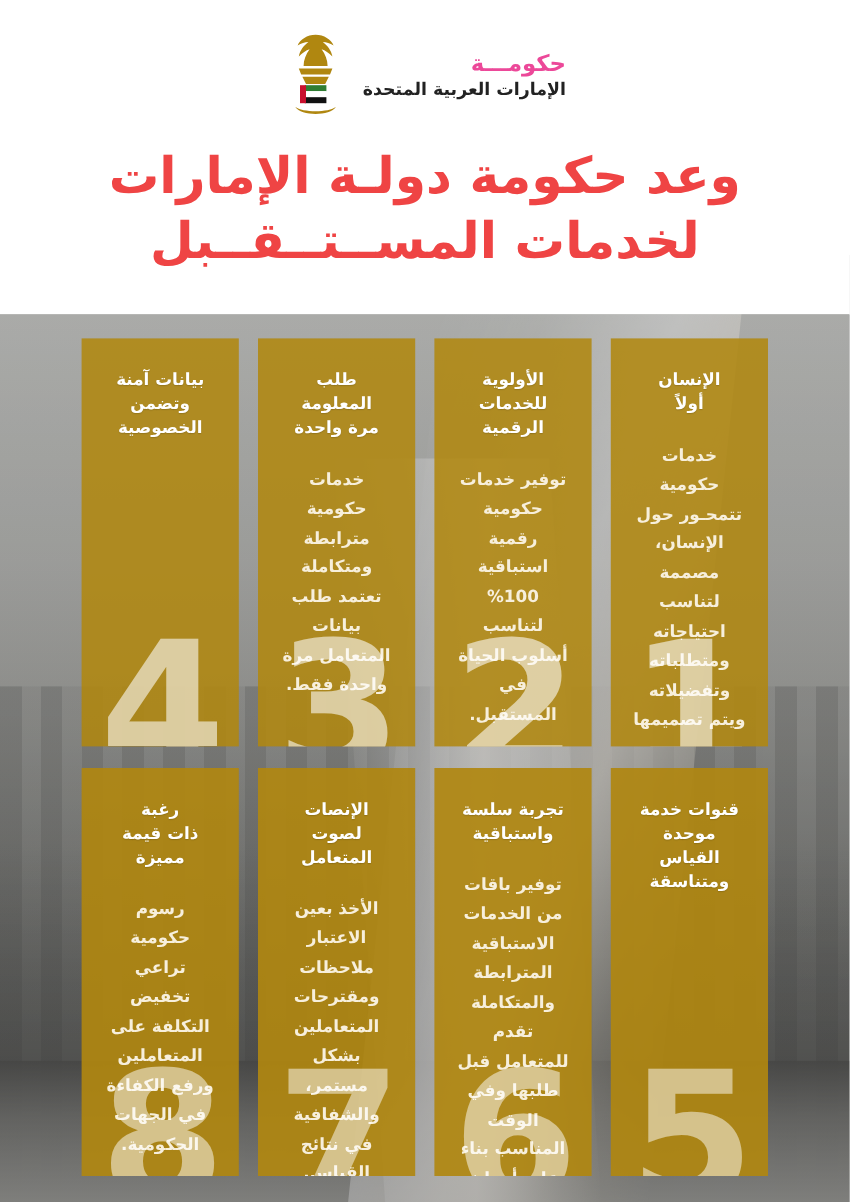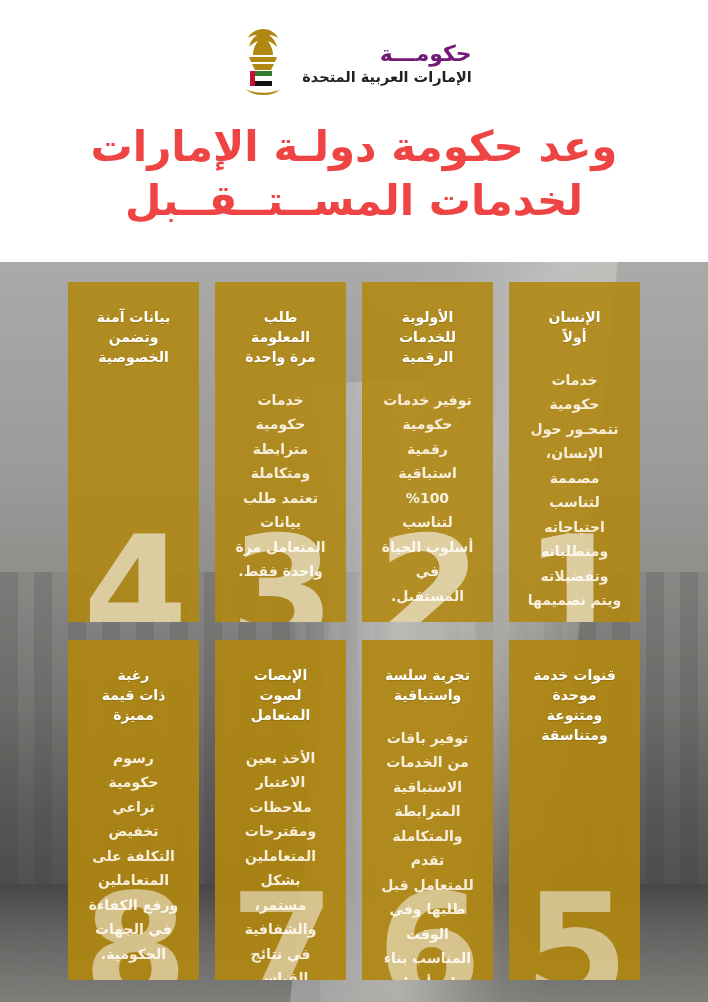--- a/index.html
+++ b/index.html
@@ -44,9 +44,9 @@
     line-height: 1.25;
   }
   .gov-text .l1 {
-    font-size: 22px;
-    font-weight: bold;
-    color: #701a75;
+    font-size: 19px;
+    font-weight: bold;
+    color: #ec4899;
     letter-spacing: 1px;
   }
   .gov-text .l2 {

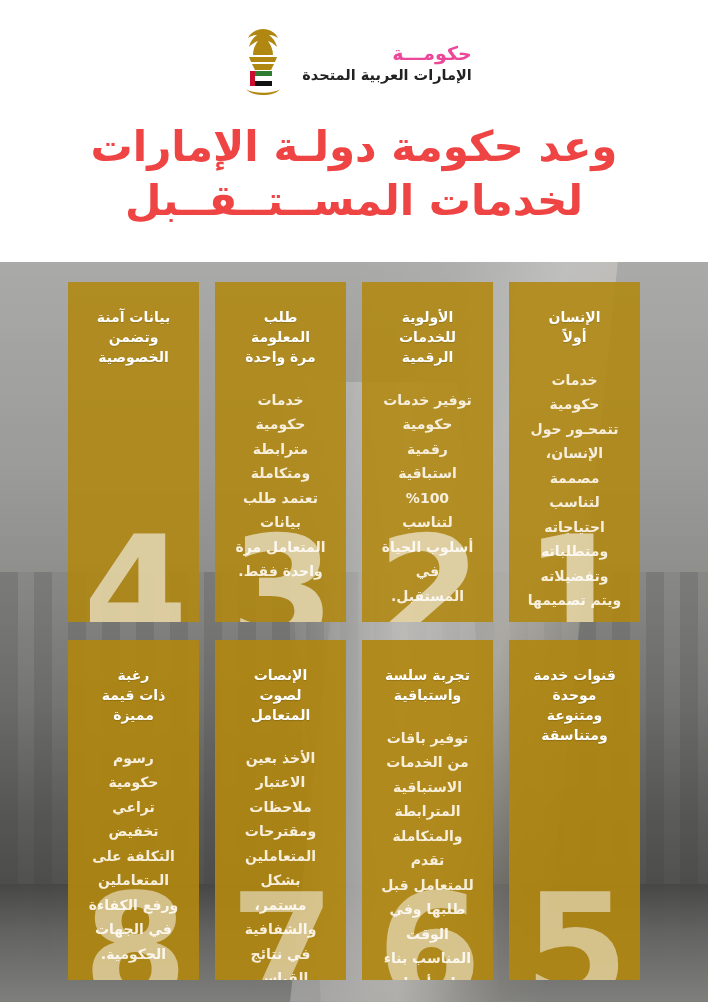--- a/index.html
+++ b/index.html
@@ -272,7 +272,7 @@
       <div class="card-title">
         <div>قنوات خدمة</div>
         <div>موحدة</div>
-        <div>ومتنوعة</div>
+        <div>القياس</div>
         <div>ومتناسقة</div>
       </div>
       <div class="card-num">5</div>

